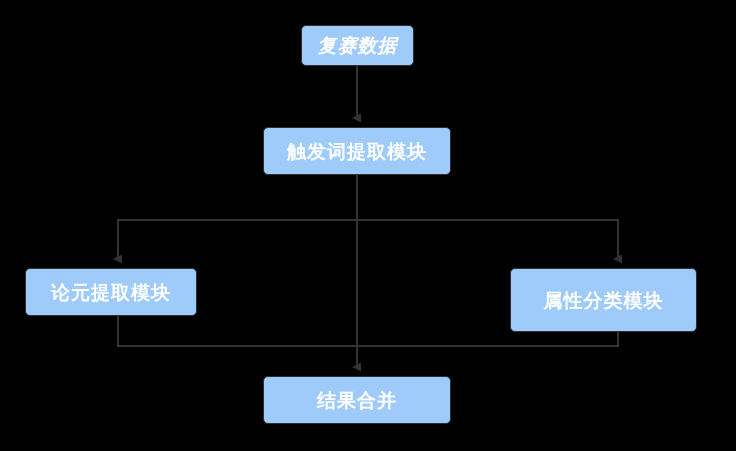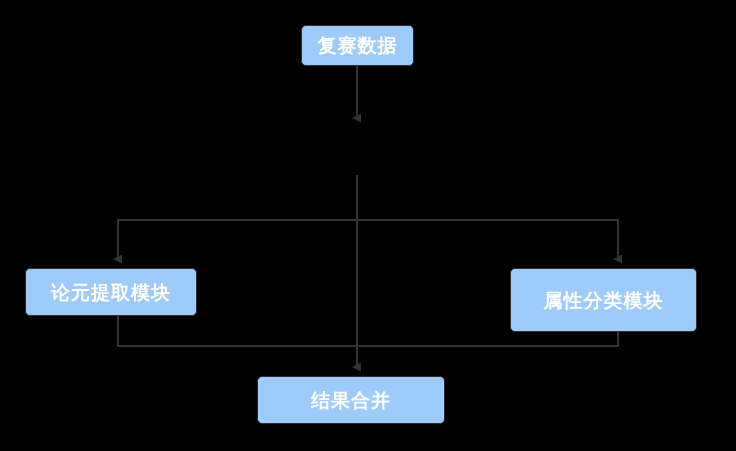--- a/index.html
+++ b/index.html
@@ -44,7 +44,7 @@
     white-space: nowrap;
     user-select: none;
   }
-  #node-data      { left: 301px; top: 25px;  width: 113px; height: 41px; }
+  #node-data      { left: 301px; top: 25px;  width: 113px; height: 41px; font-style: italic; }
   #node-trigger   { left: 263px; top: 127px; width: 188px; height: 48px; }
   #node-argument  { left: 25px;  top: 268px; width: 172px; height: 48px; }
   #node-attribute { left: 510px; top: 268px; width: 187px; height: 64px; justify-content: center; }

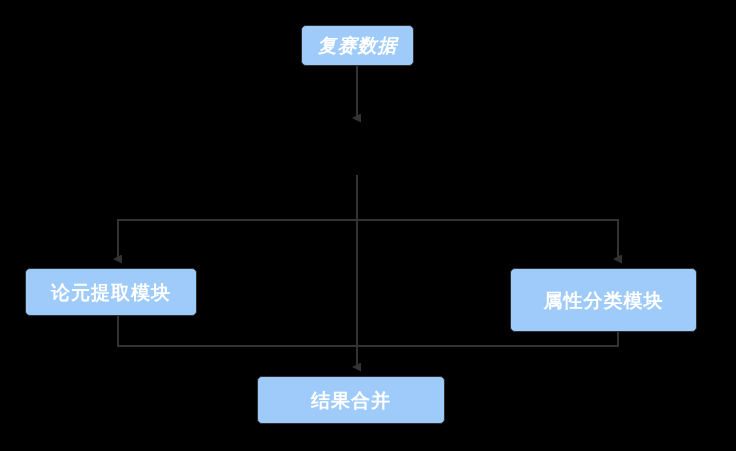--- a/index.html
+++ b/index.html
@@ -86,6 +86,9 @@
     <span class="node-label">复赛数据</span>
   </div>
 
+  <div class="node" id="node-trigger">
+    <span class="node-label">触发词提取模块</span>
+  </div>
 
   <div class="node" id="node-argument">
     <span class="node-label">论元提取模块</span>

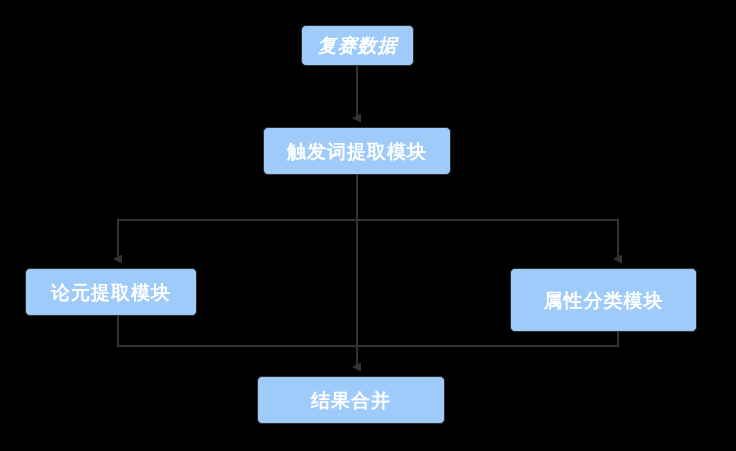--- a/index.html
+++ b/index.html
@@ -48,7 +48,7 @@
   #node-trigger   { left: 263px; top: 127px; width: 188px; height: 48px; }
   #node-argument  { left: 25px;  top: 268px; width: 172px; height: 48px; }
   #node-attribute { left: 510px; top: 268px; width: 187px; height: 64px; justify-content: center; }
-  #node-merge     { left: 257px; top: 376px; width: 188px; height: 48px; }
+  #node-merge     { left: 263px; top: 376px; width: 188px; height: 48px; }
 </style>
 </head>
 <body>

